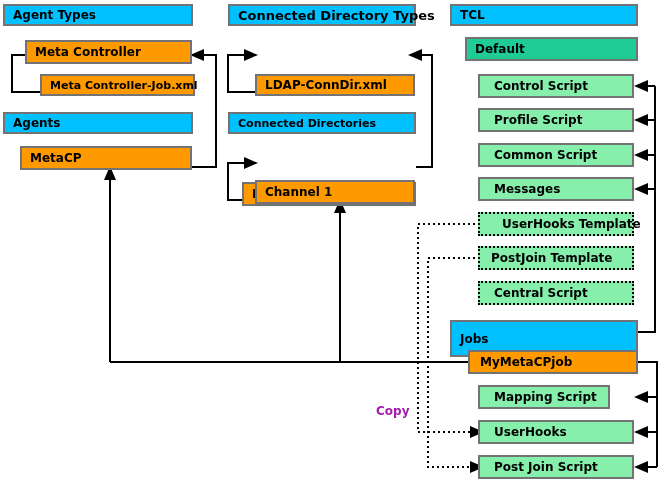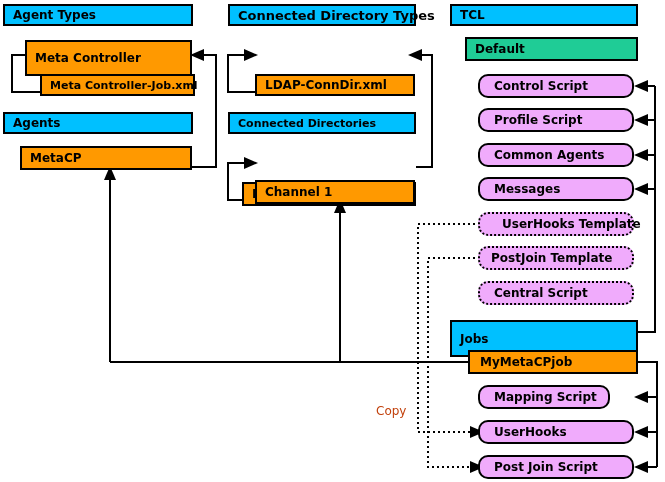--- a/index.html
+++ b/index.html
@@ -17,7 +17,7 @@
   .node{
     position:absolute;
     box-sizing:border-box;
-    border:2px solid #000000;
+    border:2px solid #737373;
     display:flex;
     align-items:center;
     font-weight:bold;

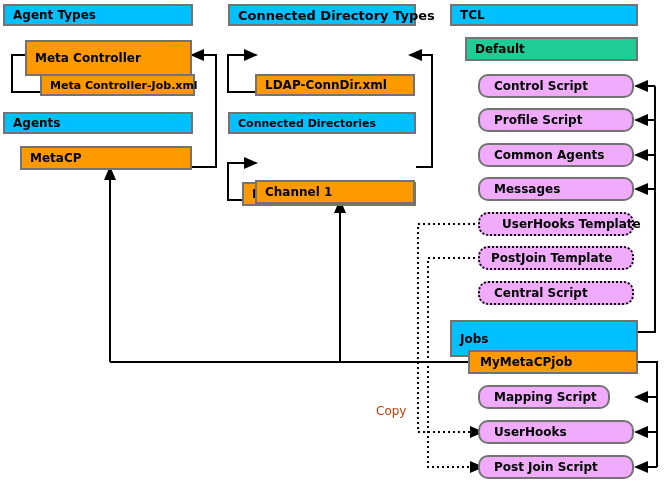--- a/index.html
+++ b/index.html
@@ -111,7 +111,7 @@
 
   <div class="node cat" style="left:3px;  top:4px;   width:190px; height:22px;">Agent Types</div>
 
-  <div class="node inst" style="left:25px; top:40px;  width:167px; height:36px;">Meta Controller</div>
+  <div class="node inst" style="left:25px; top:40px;  width:167px; height:24px;">Meta Controller</div>
 
   <div class="node inst" style="left:40px; top:74px;  width:155px; height:22px; font-size:11px;">Meta Controller-Job.xml</div>
 

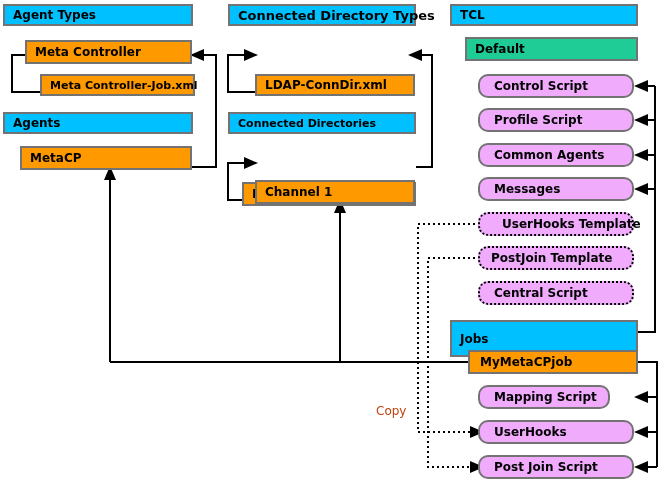--- a/index.html
+++ b/index.html
@@ -30,7 +30,7 @@
   .cat  { background:#00c0ff; }
   .inst { background:#ff9900; }
   .def  { background:#1fcc96; }
-  .scr  { background:#f0abfc;border-radius:10px; }
+  .scr  { background:#86efac; }
   .dotted{ border:2px dotted #000000; }
   .lbl{
     position:absolute;

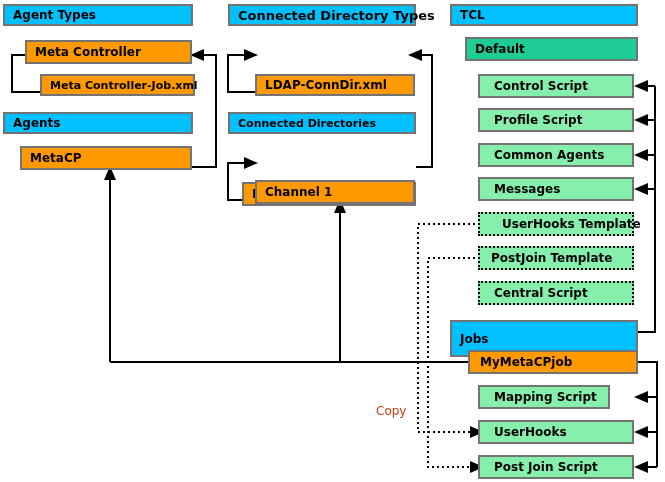--- a/index.html
+++ b/index.html
@@ -138,7 +138,7 @@
 
   <div class="node scr" style="left:478px; top:108px; width:156px; height:24px; padding-left:14px;">Profile Script</div>
 
-  <div class="node scr" style="left:478px; top:143px; width:156px; height:24px; padding-left:14px;">Common Agents</div>
+  <div class="node scr" style="left:478px; top:143px; width:156px; height:24px; padding-left:14px;">Common Script</div>
 
   <div class="node scr" style="left:478px; top:177px; width:156px; height:24px; padding-left:14px;">Messages</div>
 

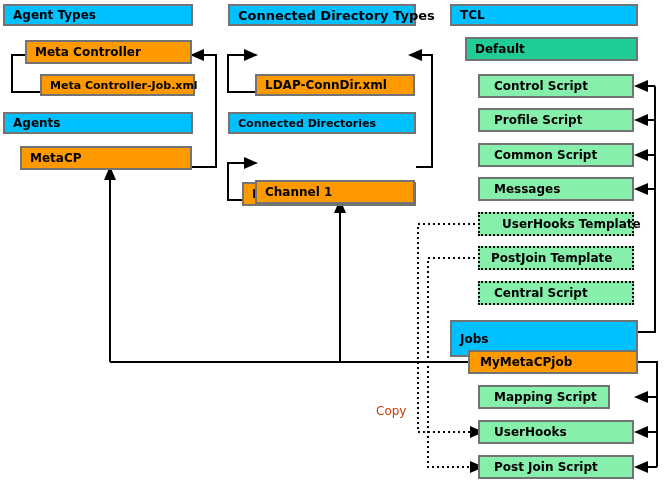--- a/index.html
+++ b/index.html
@@ -35,8 +35,8 @@
   .lbl{
     position:absolute;
     font-size:12px;
-    font-weight:normal;
-    color:#c2410c;
+    font-weight:bold;
+    color:#a21caf;
     white-space:nowrap;
   }
   svg#wires{

